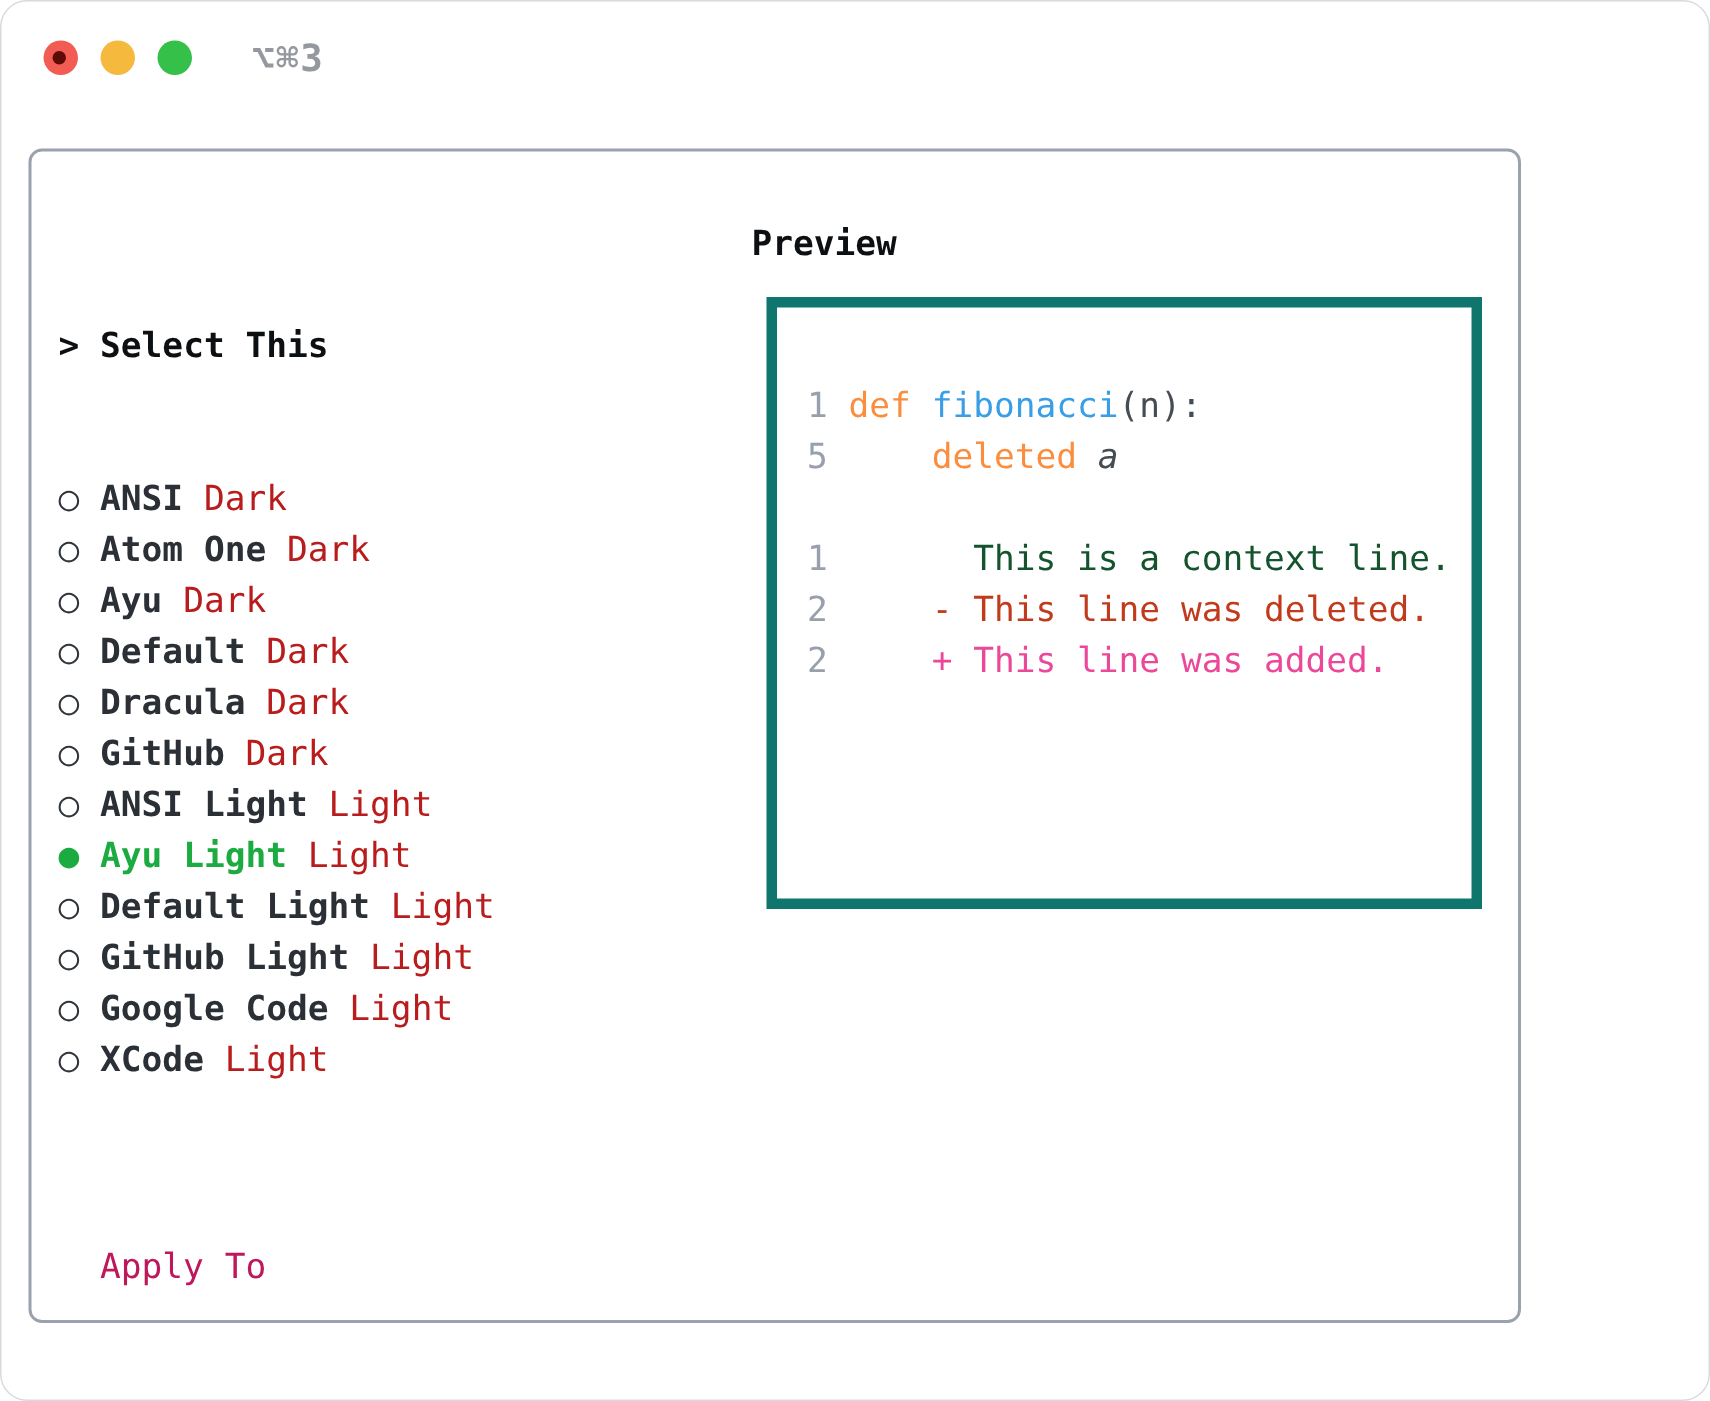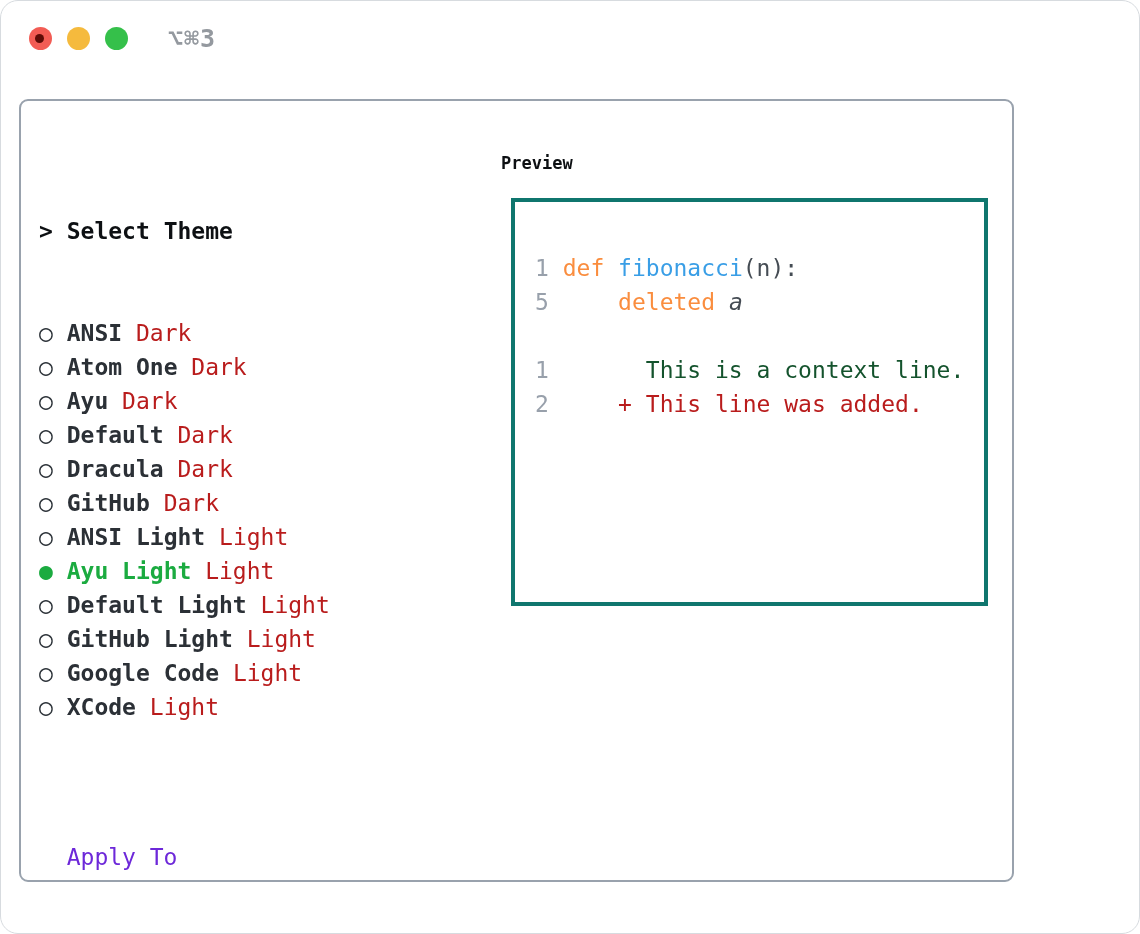--- a/index.html
+++ b/index.html
@@ -50,7 +50,7 @@
   
   .right-col{position:absolute;left:480px;top:45px;width:500px;}
   .preview-header{
-    font-size:17px;line-height:34px;font-weight:bold;color:#0d1013;
+    font-size:23px;line-height:34px;font-weight:bold;color:#0d1013;
   }
   .preview-box{
     margin-left:10px;margin-top:18px;width:477px;height:408px;

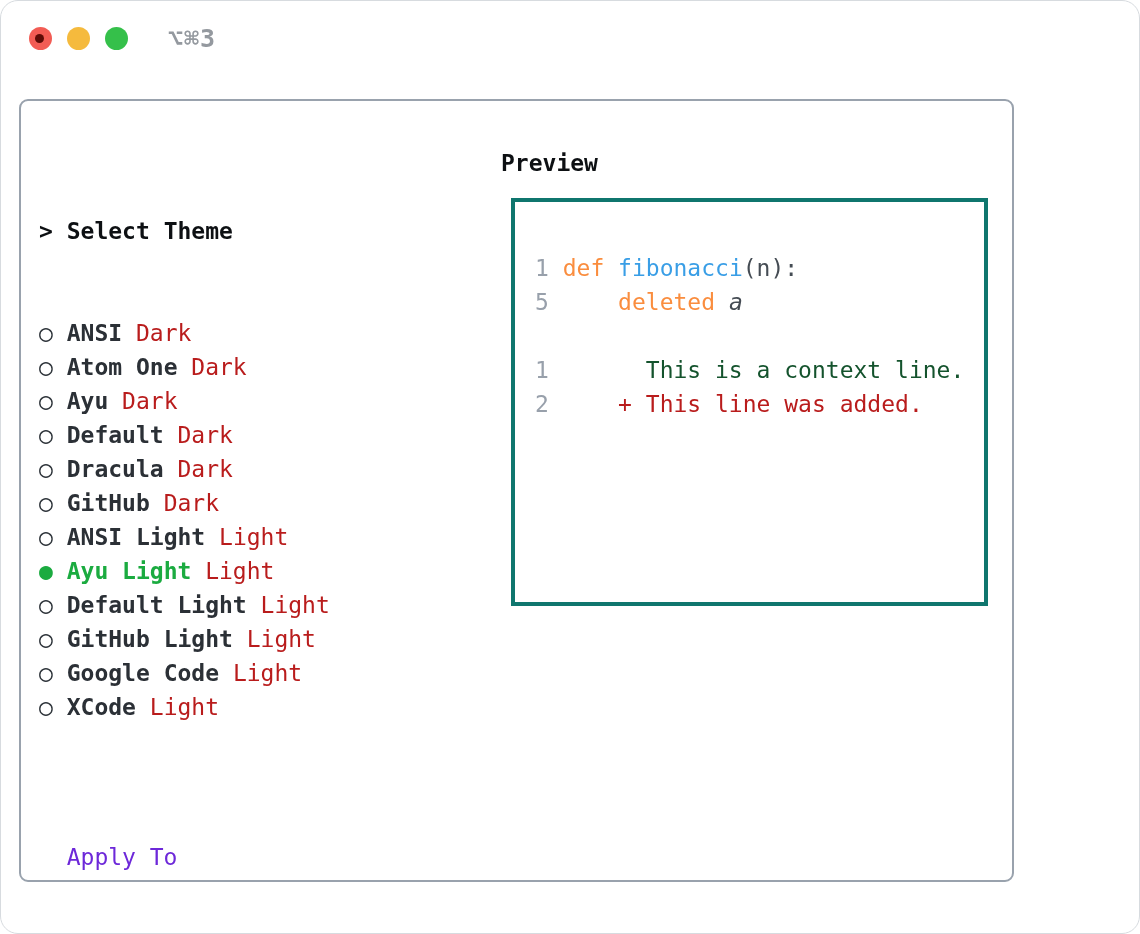--- a/index.html
+++ b/index.html
@@ -88,7 +88,7 @@
   <div class="panel">
 
     <div class="left-col">
-      <div class="row list-header"><span class="prompt">&gt; </span><span>Select Theme</span></div>
+      <div class="row list-header"><span class="prompt">&gt; </span><span>Select This</span></div>
       <div id="theme-list"><div class="row"><span class="marker">○ </span><span class="item-label">ANSI</span><span class="variant"> Dark</span></div><div class="row"><span class="marker">○ </span><span class="item-label">Atom One</span><span class="variant"> Dark</span></div><div class="row"><span class="marker">○ </span><span class="item-label">Ayu</span><span class="variant"> Dark</span></div><div class="row"><span class="marker">○ </span><span class="item-label">Default</span><span class="variant"> Dark</span></div><div class="row"><span class="marker">○ </span><span class="item-label">Dracula</span><span class="variant"> Dark</span></div><div class="row"><span class="marker">○ </span><span class="item-label">GitHub</span><span class="variant"> Dark</span></div><div class="row"><span class="marker">○ </span><span class="item-label">ANSI Light</span><span class="variant"> Light</span></div><div class="row"><span class="marker sel">● </span><span class="item-label sel">Ayu Light</span><span class="variant"> Light</span></div><div class="row"><span class="marker">○ </span><span class="item-label">Default Light</span><span class="variant"> Light</span></div><div class="row"><span class="marker">○ </span><span class="item-label">GitHub Light</span><span class="variant"> Light</span></div><div class="row"><span class="marker">○ </span><span class="item-label">Google Code</span><span class="variant"> Light</span></div><div class="row"><span class="marker">○ </span><span class="item-label">XCode</span><span class="variant"> Light</span></div></div>
       <div class="row apply-header">  Apply To</div>
       <div id="apply-list"><div class="row"></div></div>

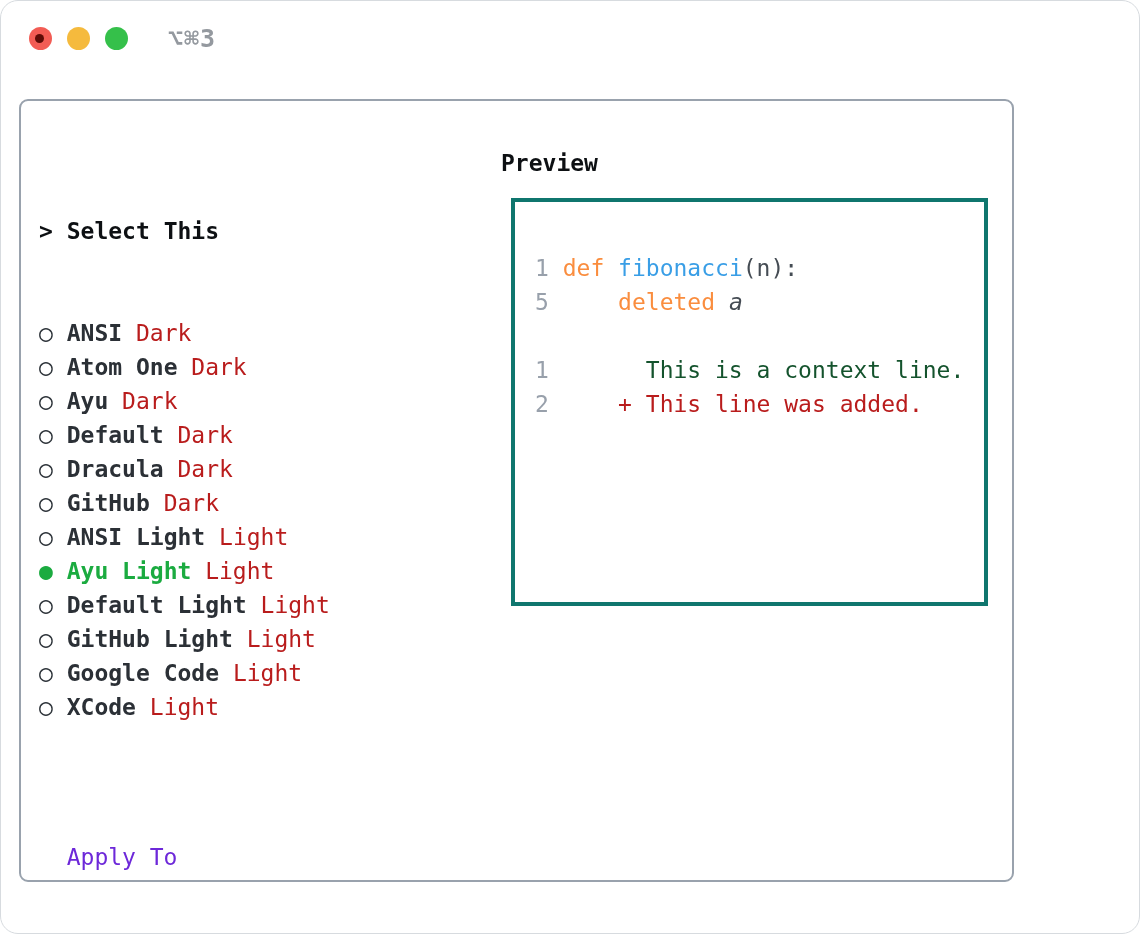--- a/index.html
+++ b/index.html
@@ -54,7 +54,7 @@
   }
   .preview-box{
     margin-left:10px;margin-top:18px;width:477px;height:408px;
-    border:4px solid #0f766e;box-sizing:border-box;
+    border:7px solid #0f766e;box-sizing:border-box;
     padding:49px 10px 0 20px;background:#ffffff;
   }
   .cline,.dline,.blank-line{

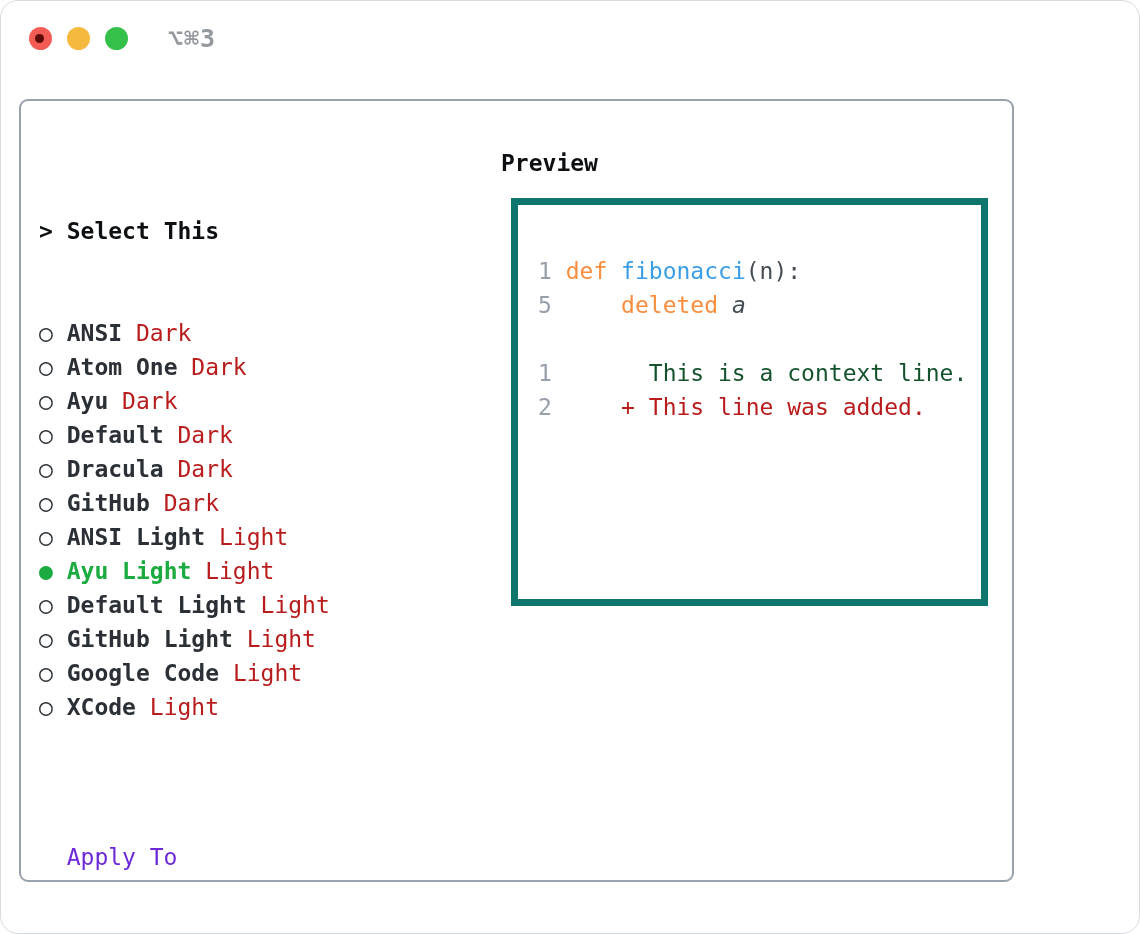--- a/index.html
+++ b/index.html
@@ -105,6 +105,7 @@
         <div class="blank-line"> </div>
         <div id="diff-lines">
             <div class="dline"><span class="lnum">1     </span><span class="d-context">  This is a context line.</span></div>
+            <div class="dline"><span class="lnum">2     </span><span class="d-deleted">- This line was deleted.</span></div>
             <div class="dline"><span class="lnum">2     </span><span class="d-added">+ This line was added.</span></div>
           </div>
       </div>

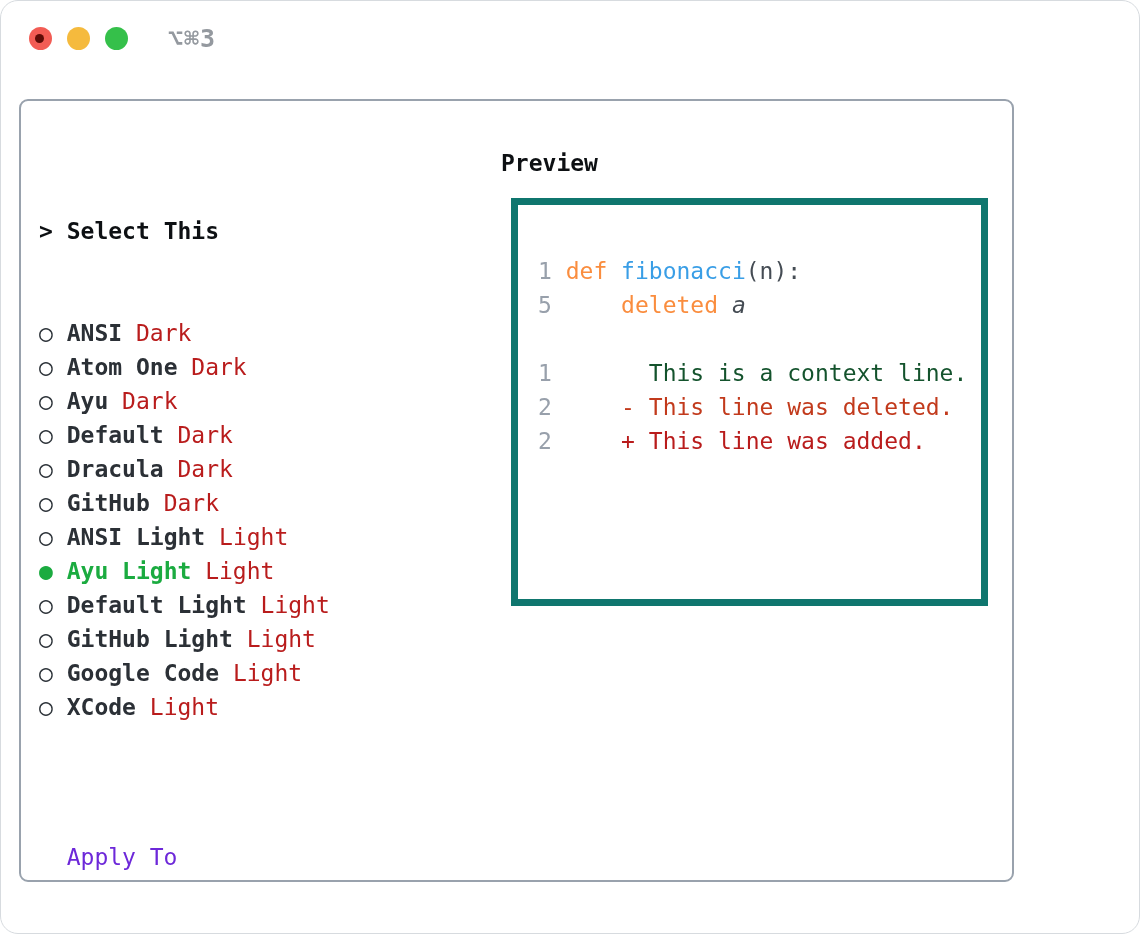--- a/index.html
+++ b/index.html
@@ -69,7 +69,7 @@
   .tok-v{color:#454c54;font-style:italic;}
   .d-context{color:#14532d;}
   .d-deleted{color:#c23a1c;}
-  .d-added{color:#b91c1c;}
+  .d-added{color:#ec4899;}
 </style>
 </head>
 <body>

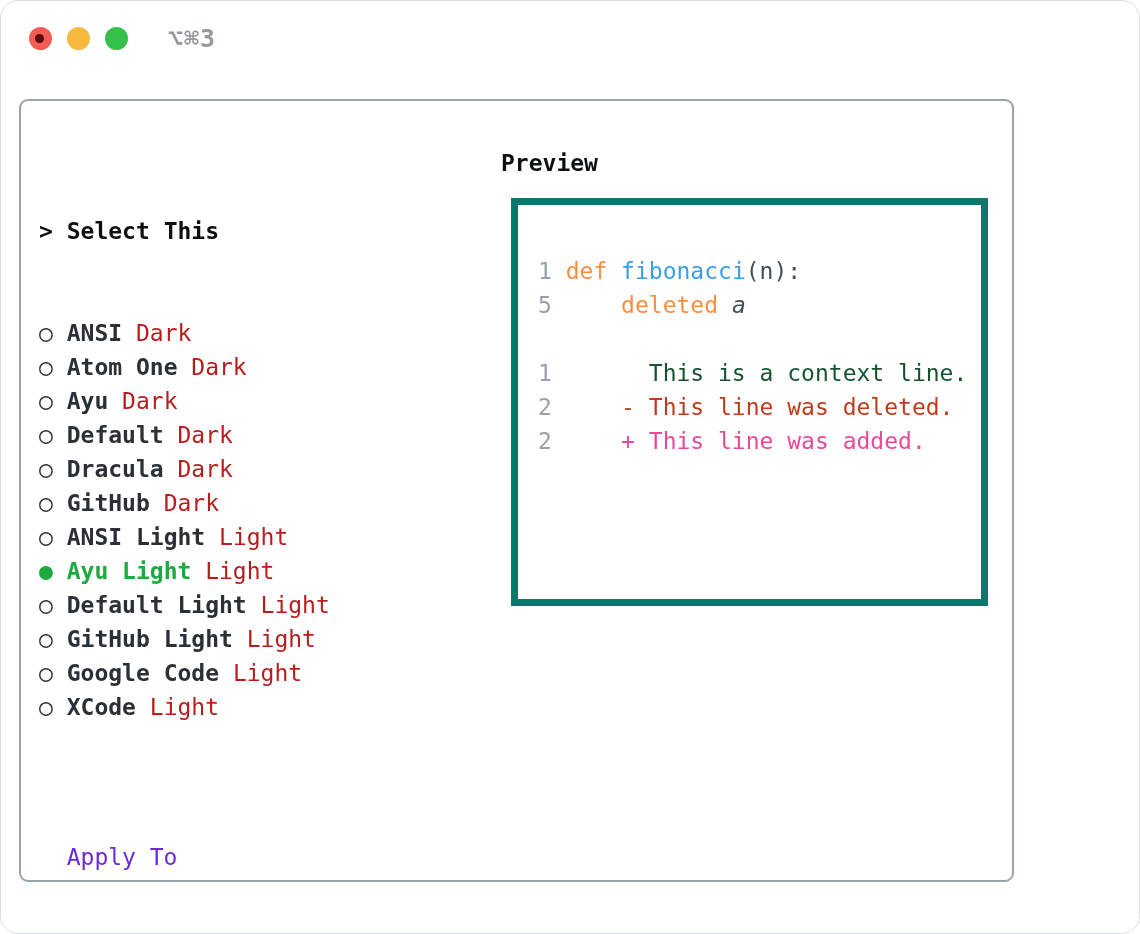--- a/index.html
+++ b/index.html
@@ -46,7 +46,7 @@
   .item-label{color:#2b3036;font-weight:bold;}
   .item-label.sel{color:#1bab40;}
   .variant{color:#b91c1c;}
-  .apply-header{color:#6d28d9;margin-top:48px;}
+  .apply-header{color:#be185d;margin-top:36px;}
   
   .right-col{position:absolute;left:480px;top:45px;width:500px;}
   .preview-header{

